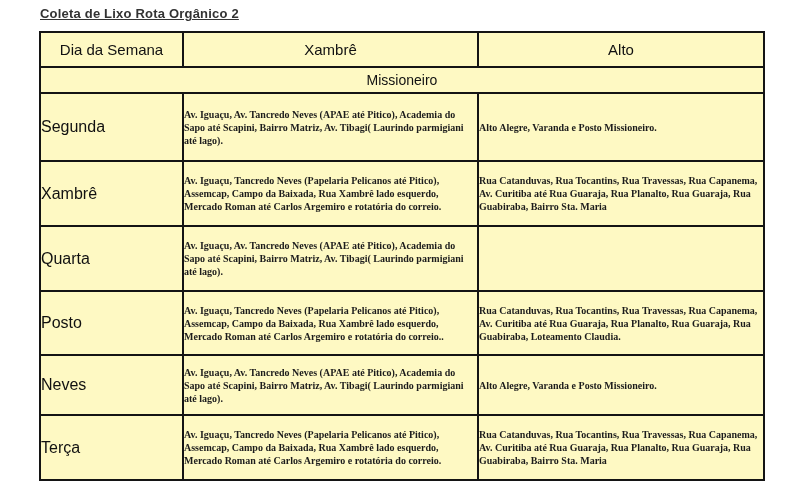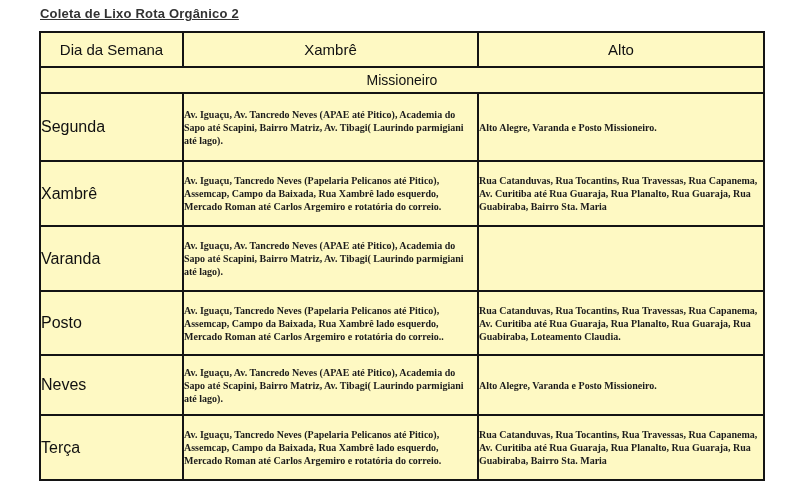--- a/index.html
+++ b/index.html
@@ -105,7 +105,7 @@
       <td class="route-cell">Rua Catanduvas, Rua Tocantins, Rua Travessas, Rua Capanema, Av. Curitiba até Rua Guaraja, Rua Planalto, Rua Guaraja, Rua Guabiraba, Bairro Sta. Maria</td>
     </tr>
     <tr class="r-quarta">
-      <td class="day-cell">Varanda</td>
+      <td class="day-cell">Quarta</td>
       <td class="route-cell">Av. Iguaçu, Av. Tancredo Neves (APAE até Pitico), Academia do Sapo até Scapini, Bairro Matriz, Av. Tibagi( Laurindo parmigiani até lago).</td>
       <td class="route-cell"></td>
     </tr>

